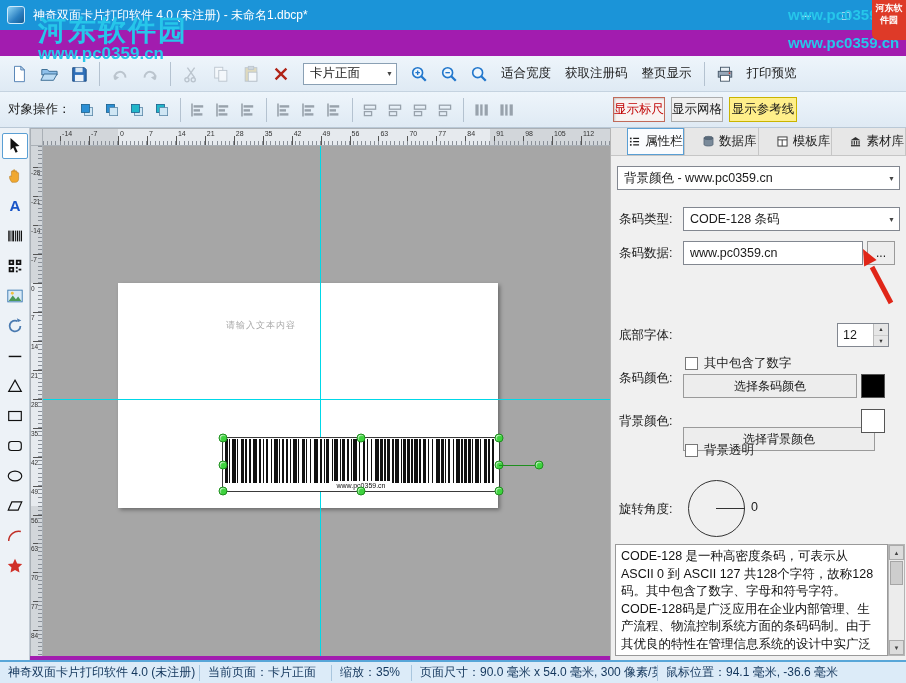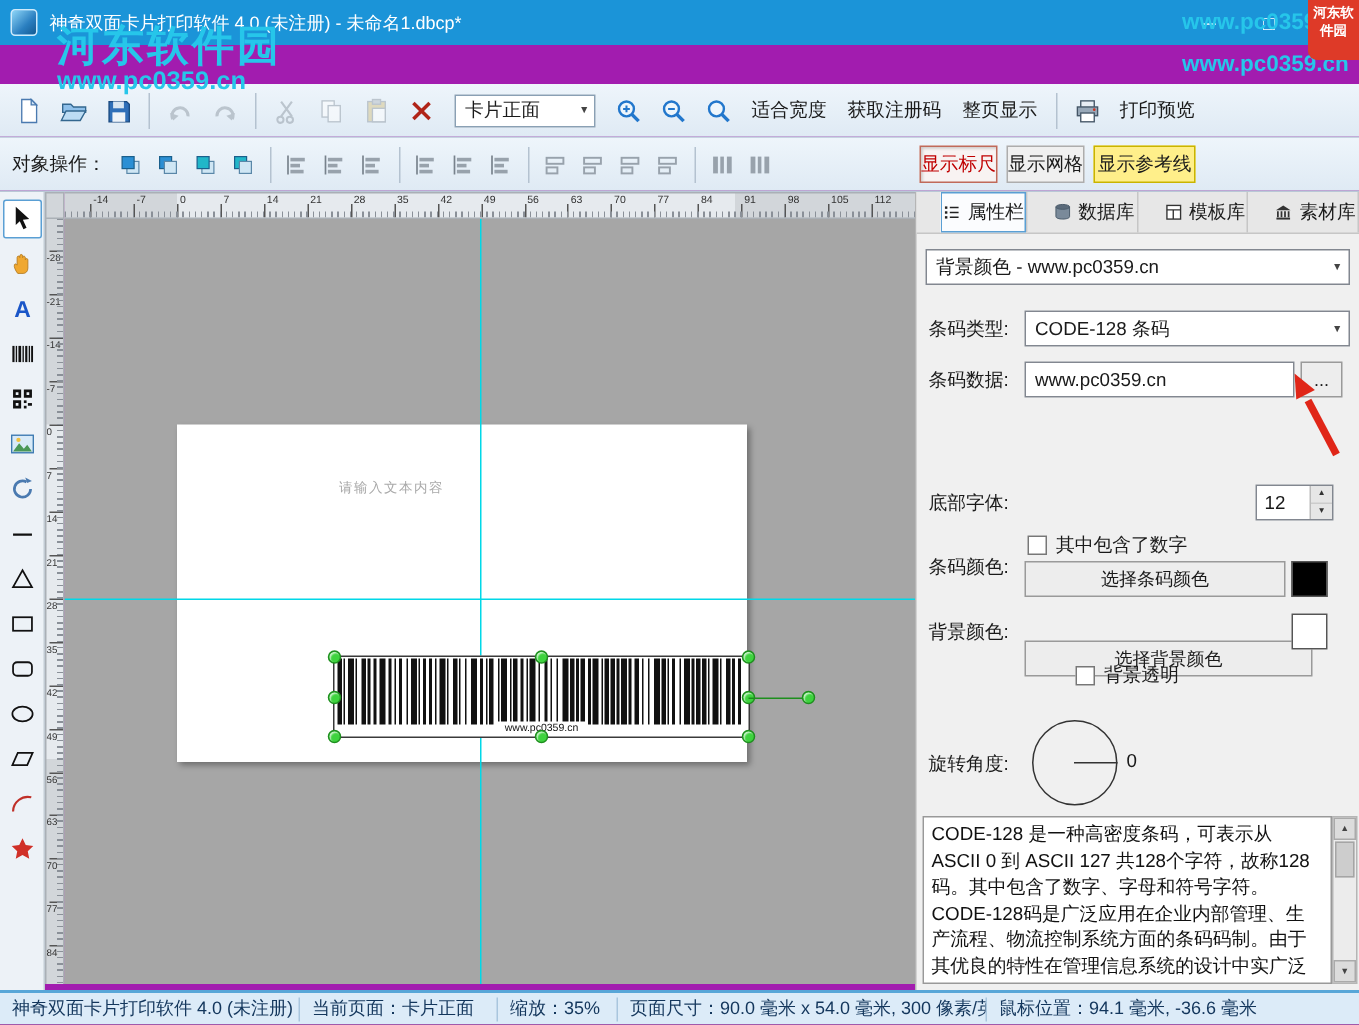--- a/index.html
+++ b/index.html
@@ -694,7 +694,7 @@
     <div class="rbtn" style="left:72px;top:299px;width:192px;">选择背景颜色</div>
     <div class="swatch" style="left:250px;top:281px;background:#fff;"></div>
 
-    <div class="chkrow" style="top:314px;margin-left:32px;">
+    <div class="chkrow" style="top:314px;">
       <span class="chk"></span>
       <span>背景透明</span>
     </div>

